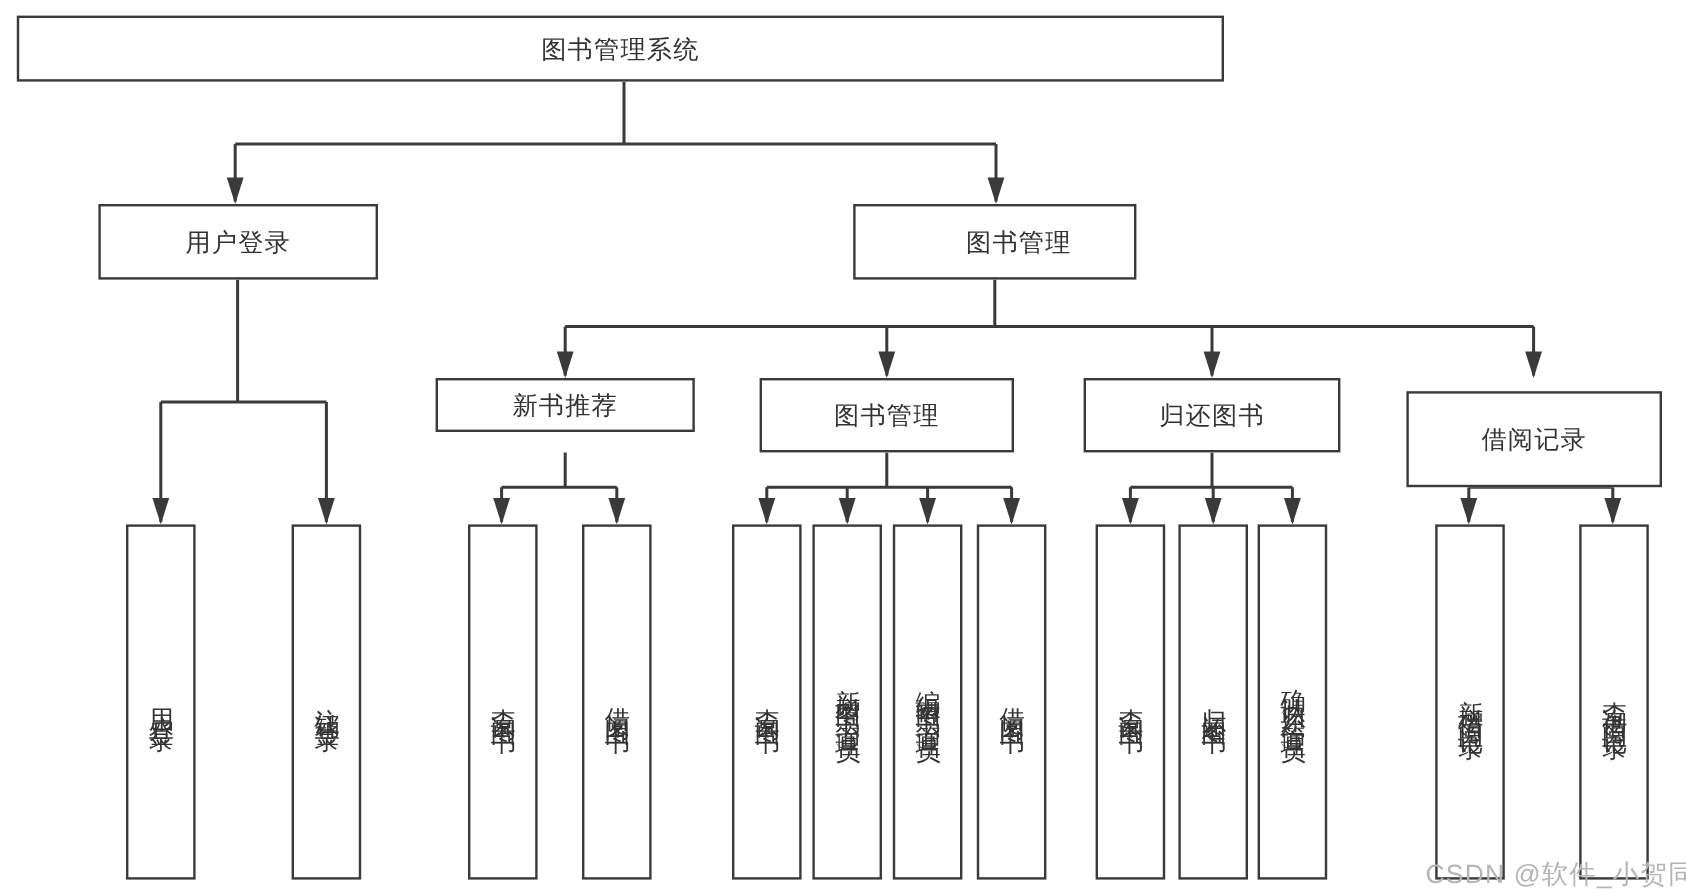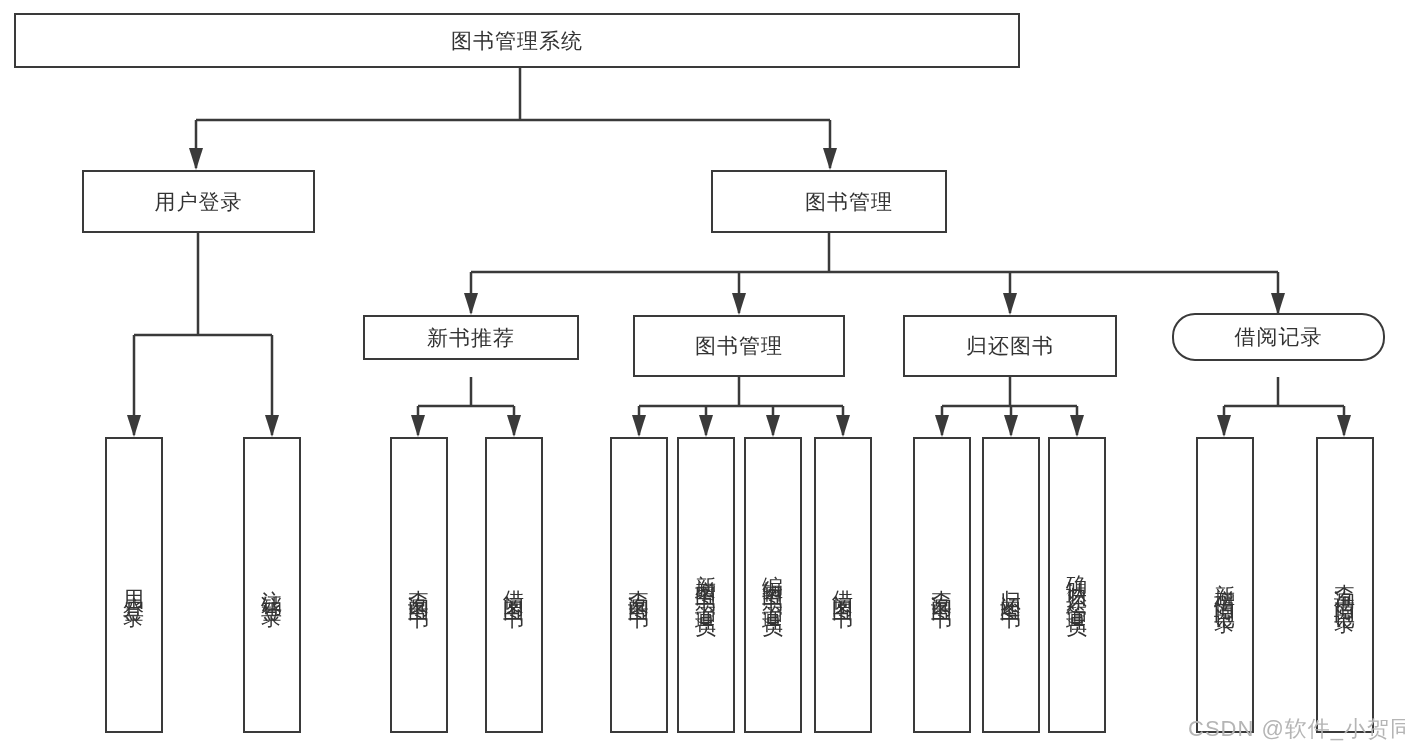--- a/index.html
+++ b/index.html
@@ -56,7 +56,7 @@
   #node-new-book    { left: 363px;  top: 315px; width: 216px;  height: 45px; }
   #node-book-borrow { left: 633px;  top: 315px; width: 212px;  height: 62px; }
   #node-cur-borrow  { left: 903px;  top: 315px; width: 214px;  height: 62px; }
-  #node-borrow-rec  { left: 1172px; top: 313px; width: 213px;  height: 48px; border-radius: 23px; }
+  #node-borrow-rec  { left: 1172px; top: 326px; width: 213px;  height: 80px; }
   #leaf-0  { left: 105px;  }
   #leaf-1  { left: 243px;  }
   #leaf-2  { left: 390px;  }

